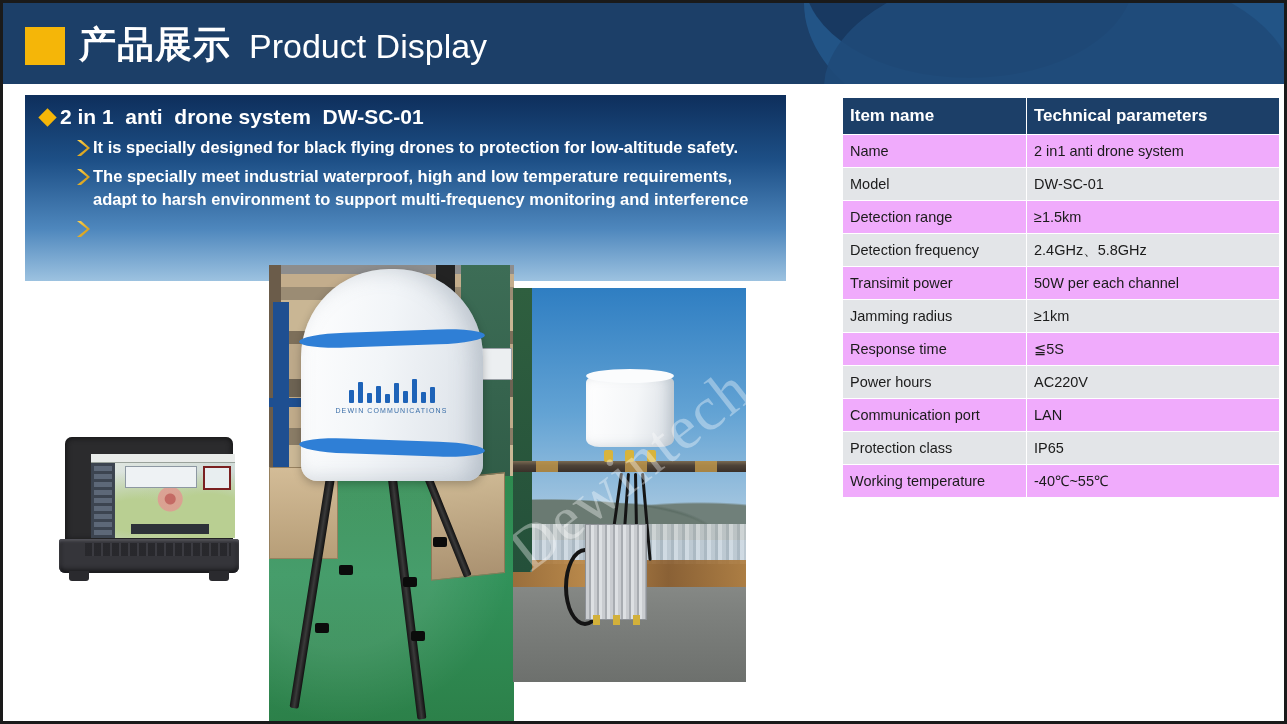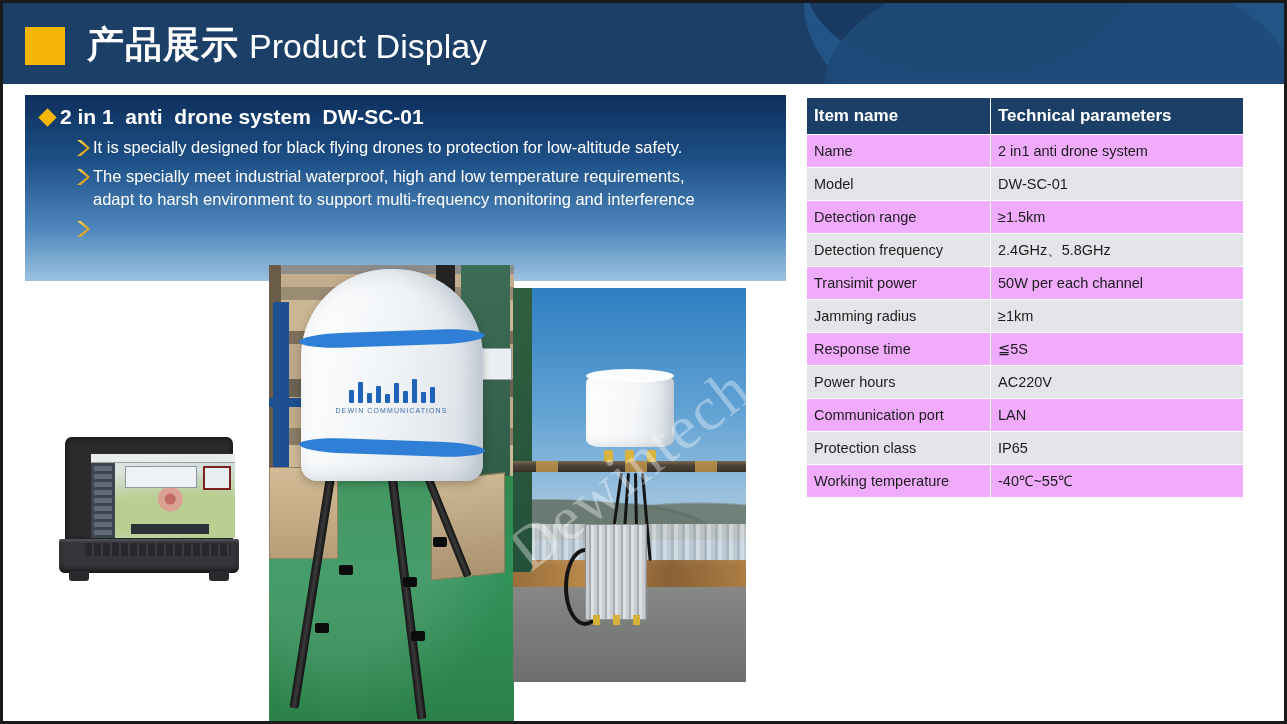--- a/index.html
+++ b/index.html
@@ -67,7 +67,6 @@
     color: #ffffff;
     letter-spacing: 1px;
     line-height: 52px;
-    margin-left: 8px;
   }
   #header-title-en {
     position: absolute;

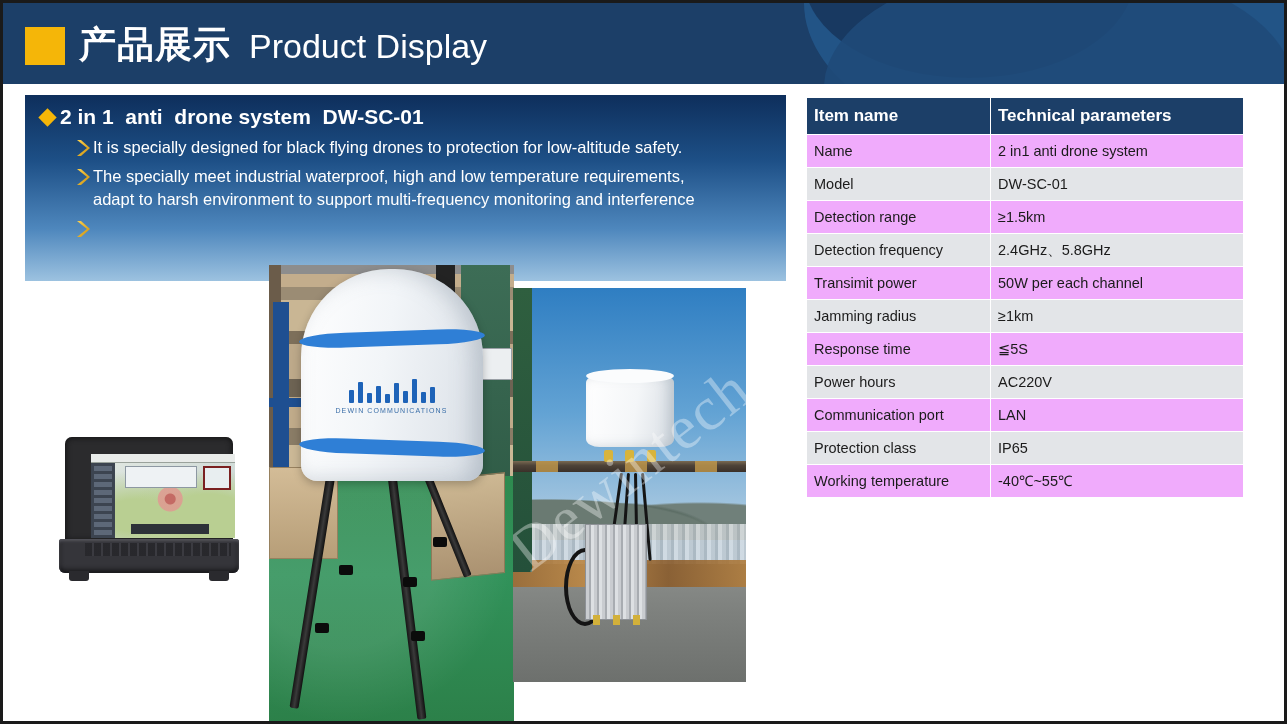--- a/index.html
+++ b/index.html
@@ -395,7 +395,7 @@
   
   #spec-table {
     position: absolute;
-    left: 803px; top: 94px;
+    left: 839px; top: 94px;
     width: 437px;
     border-collapse: collapse;
     font-size: 14.5px;

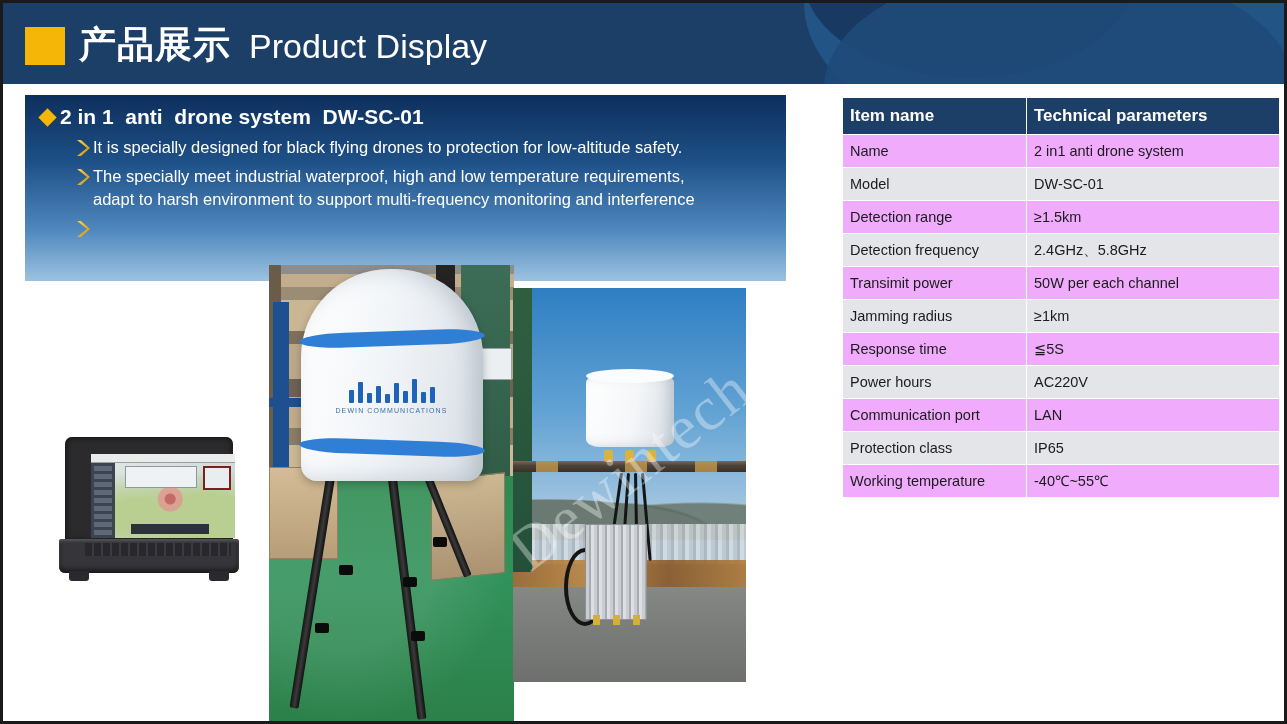--- a/index.html
+++ b/index.html
@@ -110,6 +110,7 @@
     display: flex;
     align-items: flex-start;
     margin-bottom: 6px;
+    font-weight: bold;
   }
   .chev {
     flex: 0 0 auto;

